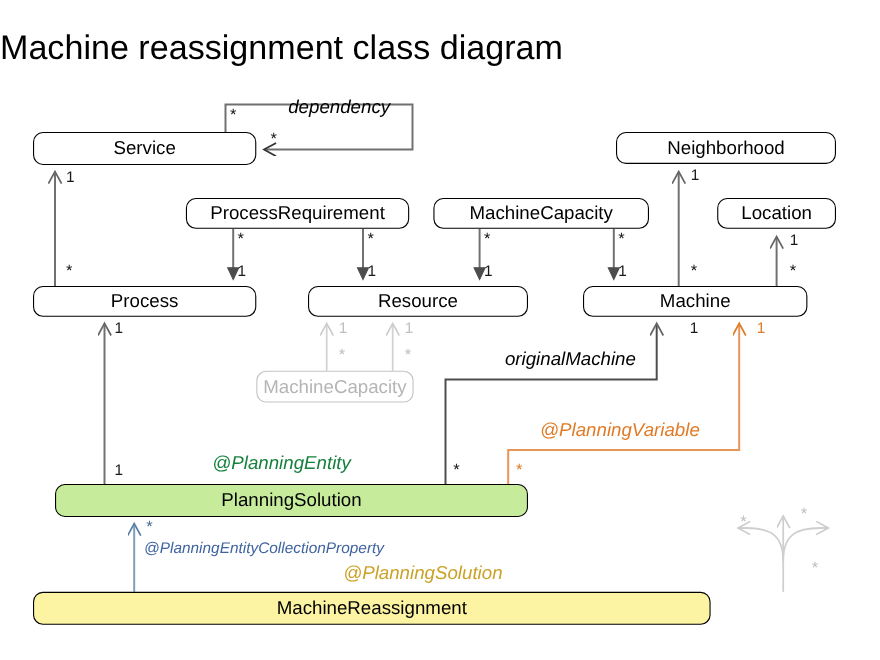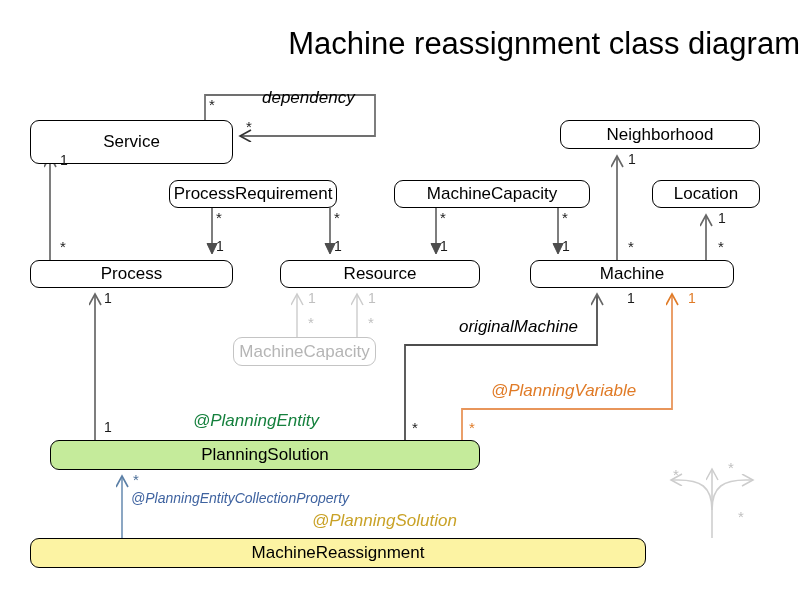--- a/index.html
+++ b/index.html
@@ -20,7 +20,7 @@
     left: 0;
     top: 26px;
     width: 800px;
-    text-align: right;
+    text-align: left;
     font-size: 31px;
     color: #000000;
     font-family: "Liberation Sans", sans-serif;

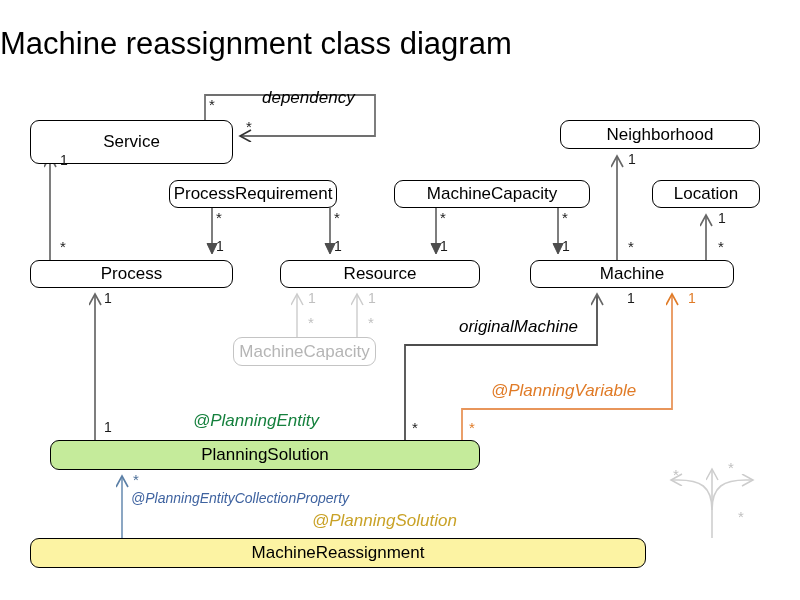--- a/index.html
+++ b/index.html
@@ -149,7 +149,7 @@
     <path d="M712,510 C712,486 724,480 746,480 L752,480" fill="none" stroke="#cfcfcf" stroke-width="1.6" marker-end="url(#ah-faint)"></path>
   </svg>
 
-  <div class="uml-box" style="left:30px; top:120px; width:203px; height:44px;">Service</div>
+  <div class="uml-box" style="left:30px; top:120px; width:203px; height:30px;">Service</div>
 
   <div class="uml-box" style="left:169px; top:180px; width:168px; height:28px;">ProcessRequirement</div>
 

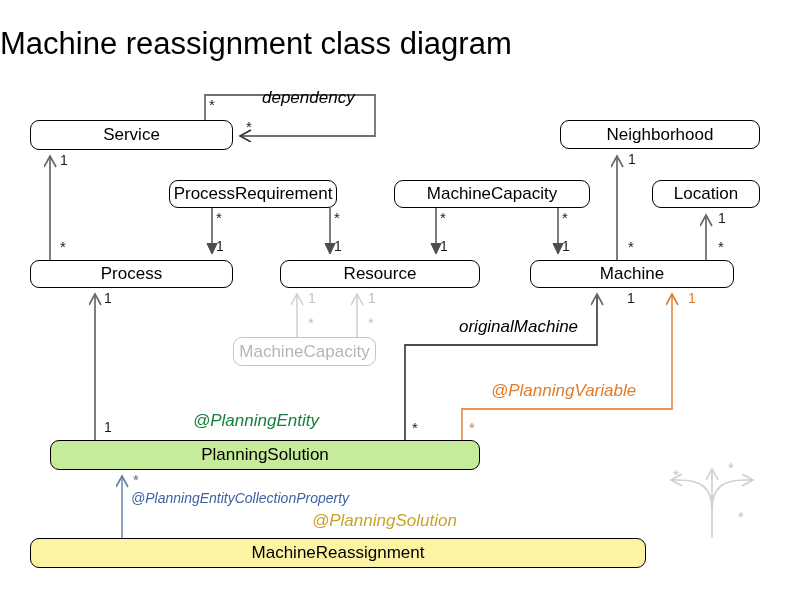--- a/index.html
+++ b/index.html
@@ -151,7 +151,7 @@
 
   <div class="uml-box" style="left:30px; top:120px; width:203px; height:30px;">Service</div>
 
-  <div class="uml-box" style="left:169px; top:180px; width:168px; height:28px;">ProcessRequirement</div>
+  <div class="uml-box" style="left:169px; top:180px; width:203px; height:28px;">ProcessRequirement</div>
 
   <div class="uml-box" style="left:394px; top:180px; width:196px; height:28px;">MachineCapacity</div>
 

